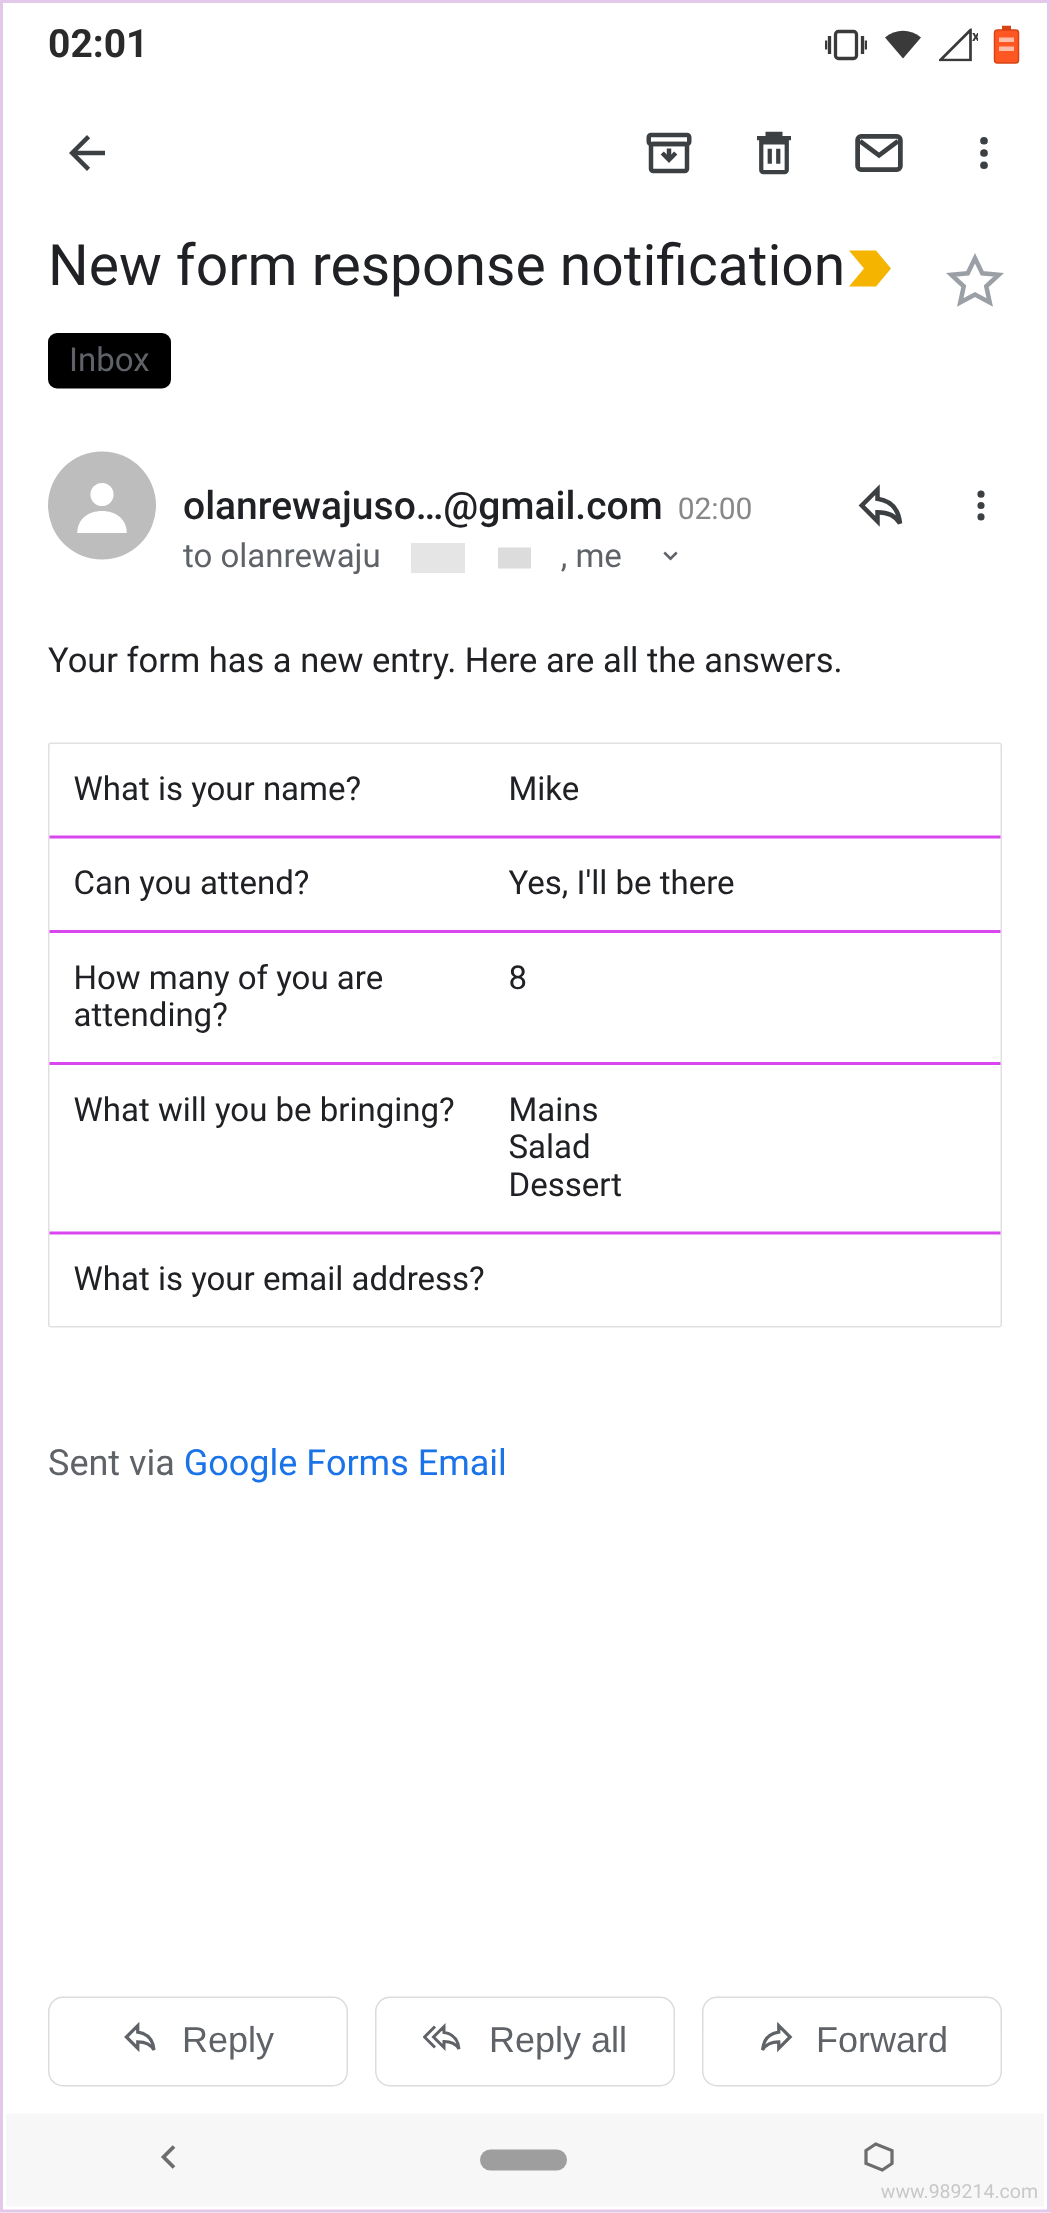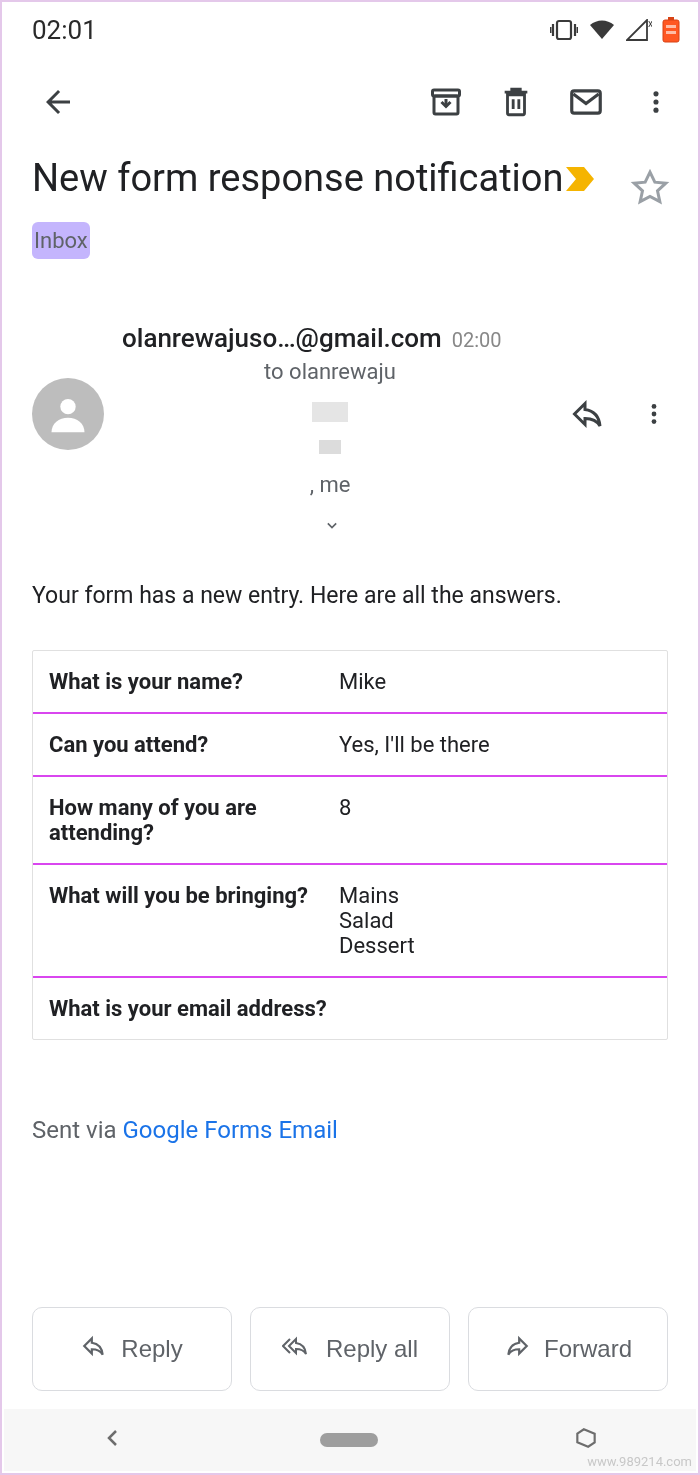--- a/index.html
+++ b/index.html
@@ -21,7 +21,7 @@
     align-items: center;
     padding: 0 18px 0 30px;
     font-size: 26px;
-    font-weight: 400;
+    font-weight: 700;
     color: #2a2a2a;
     gap: 32px;
   }

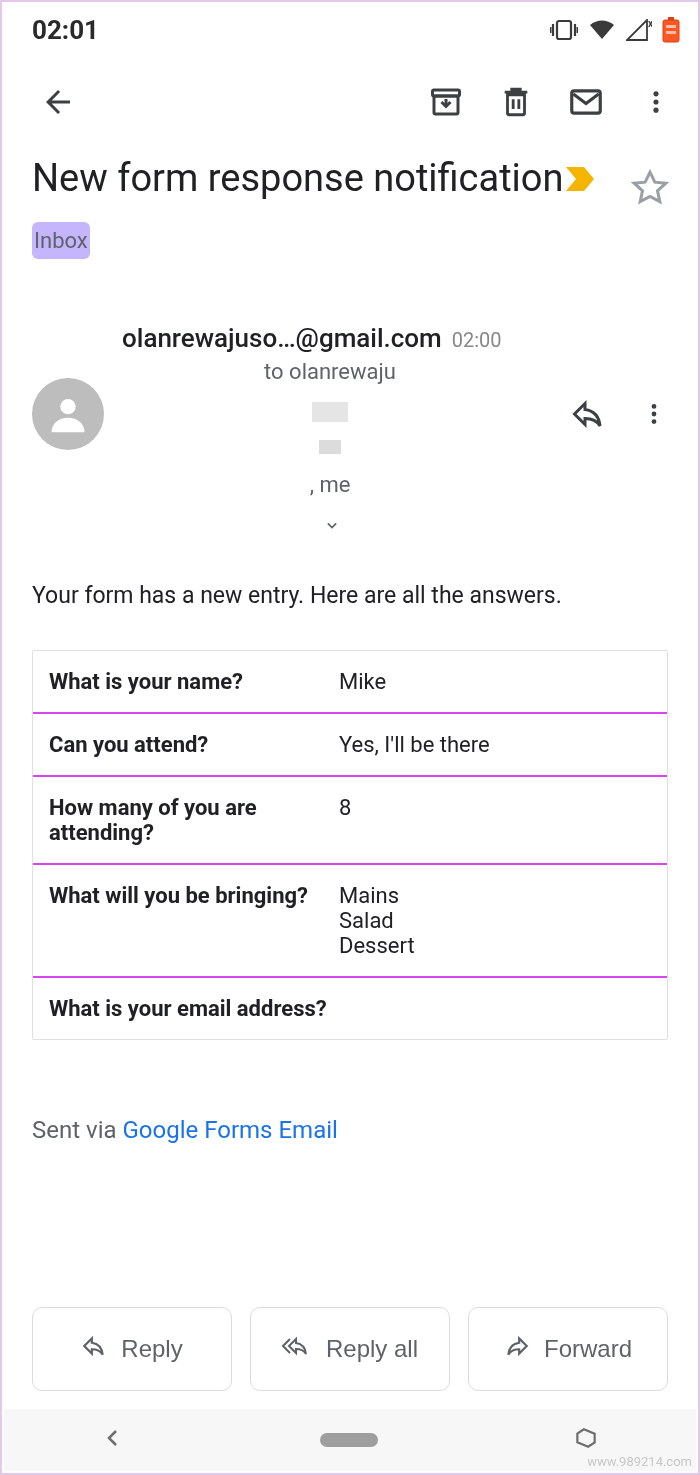--- a/index.html
+++ b/index.html
@@ -67,10 +67,10 @@
   .label-row { padding: 4px 30px 16px 30px; }
   .label-chip {
     display: inline-block;
-    background: #c4b5fd;
+    background: #000000;
     color: #5f6368;
     font-size: 22px;
-    padding: 6px 2px;
+    padding: 6px 14px;
     border-radius: 6px;
   }
 

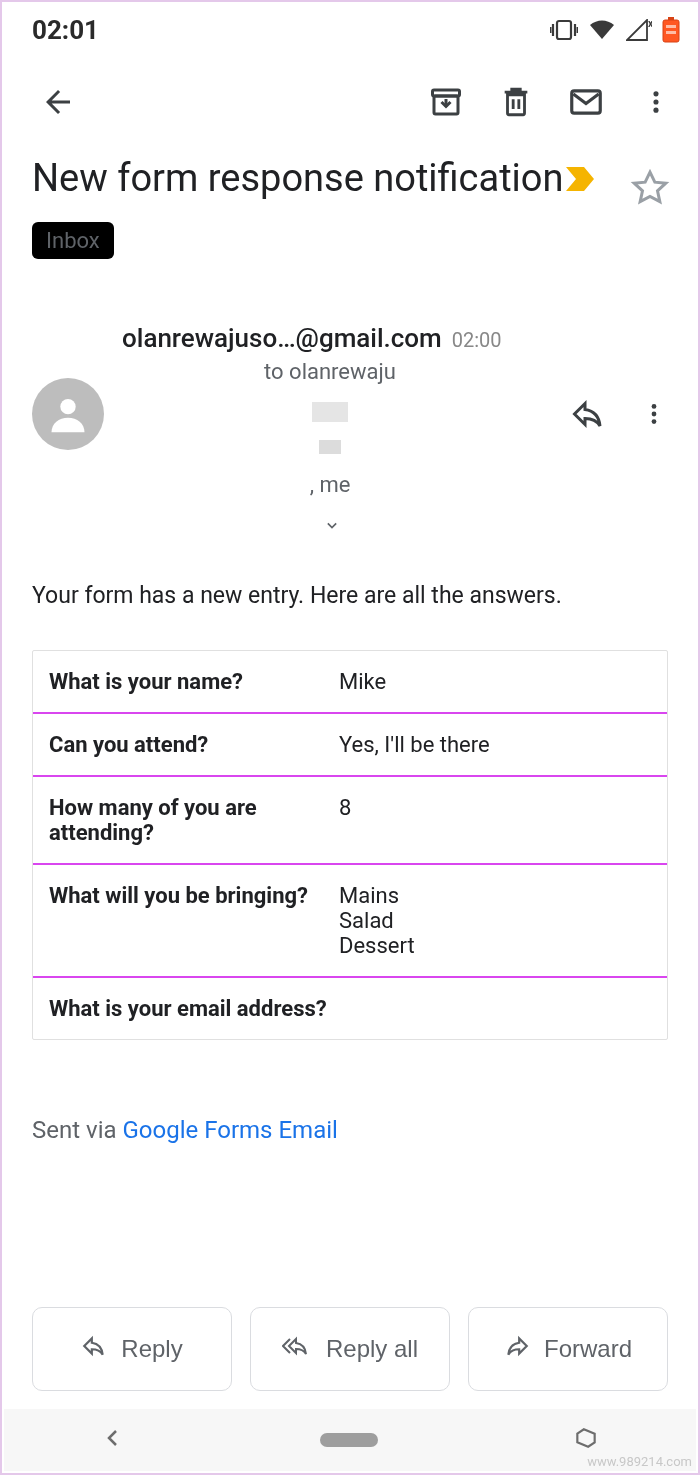--- a/index.html
+++ b/index.html
@@ -92,7 +92,7 @@
   .sender-line1 { display: flex; align-items: baseline; gap: 10px; }
   .sender-name { font-size: 26px; color: #202124; font-weight: 500; white-space: nowrap; overflow: hidden; text-overflow: ellipsis; max-width: 360px; margin-top: 34px;}
   .sender-time { font-size: 20px; color: #888; }
-  .sender-line2 { display: flex; align-items: center; gap: 18px; margin-top: 6px; flex-direction: column; }
+  .sender-line2 { display: flex; align-items: center; gap: 18px; margin-top: 6px; }
   .sender-to { font-size: 22px; color: #5f6368; }
   .redact { display: inline-block; width: 36px; height: 20px; background: #e5e5e5; vertical-align: middle; margin: 0 2px; }
   .redact.r2 { width: 22px; height: 14px; background: #dcdcdc;}

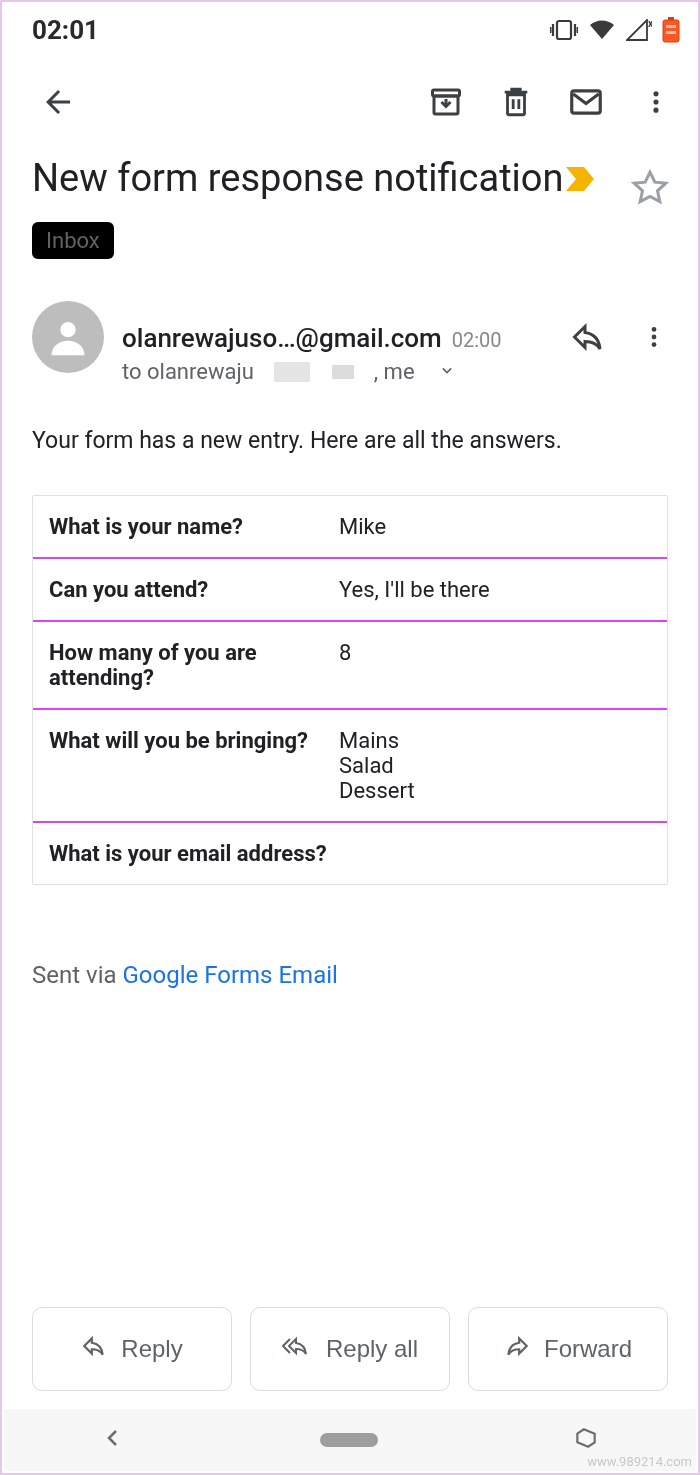--- a/index.html
+++ b/index.html
@@ -116,7 +116,7 @@
   .ans-row:first-child { border-top: none; }
   .ans-q {
     flex: 0 0 290px;
-    font-weight: 700;
+    font-weight: 400;
     font-size: 22px;
     color: #202124;
     padding-right: 10px;

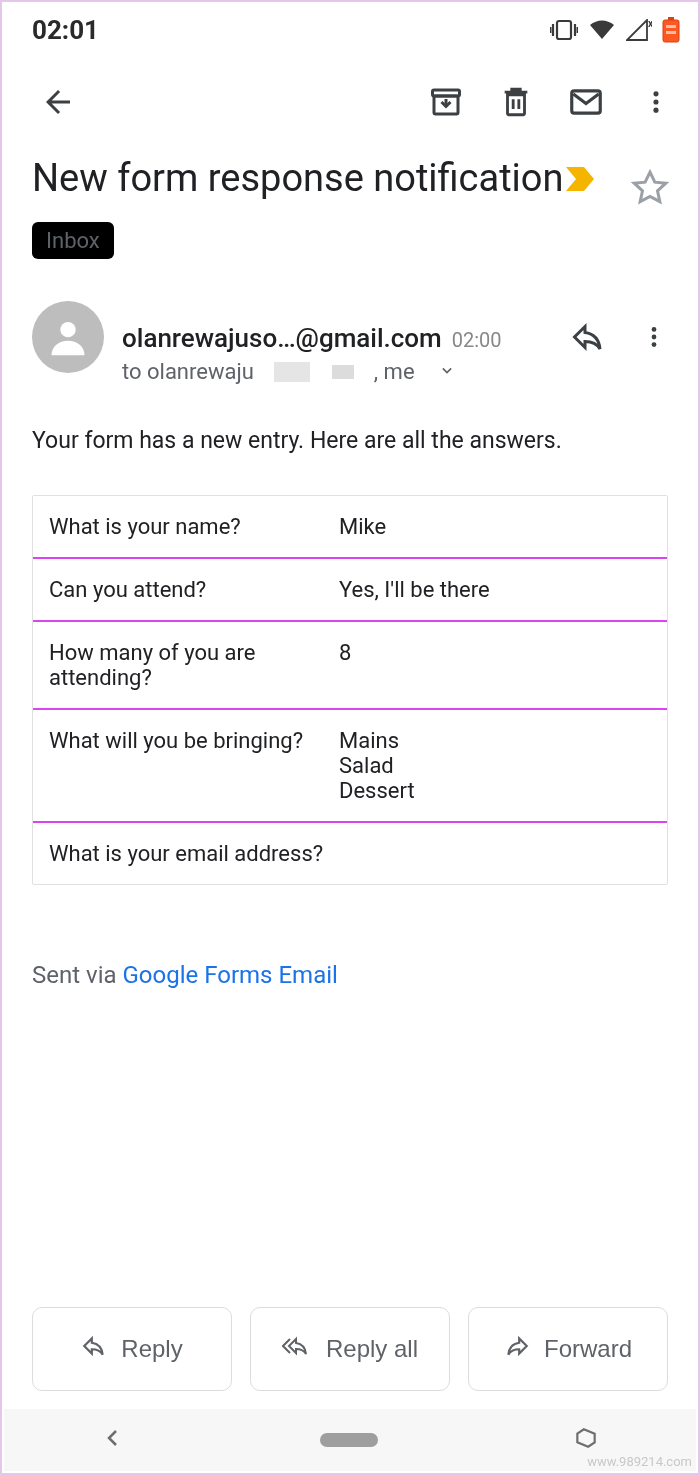--- a/index.html
+++ b/index.html
@@ -148,7 +148,7 @@
   }
   .act-btn {
     flex: 1;
-    height: 84px;
+    height: 60px;
     border: 1px solid #dadce0;
     border-radius: 10px;
     background: #fff;

